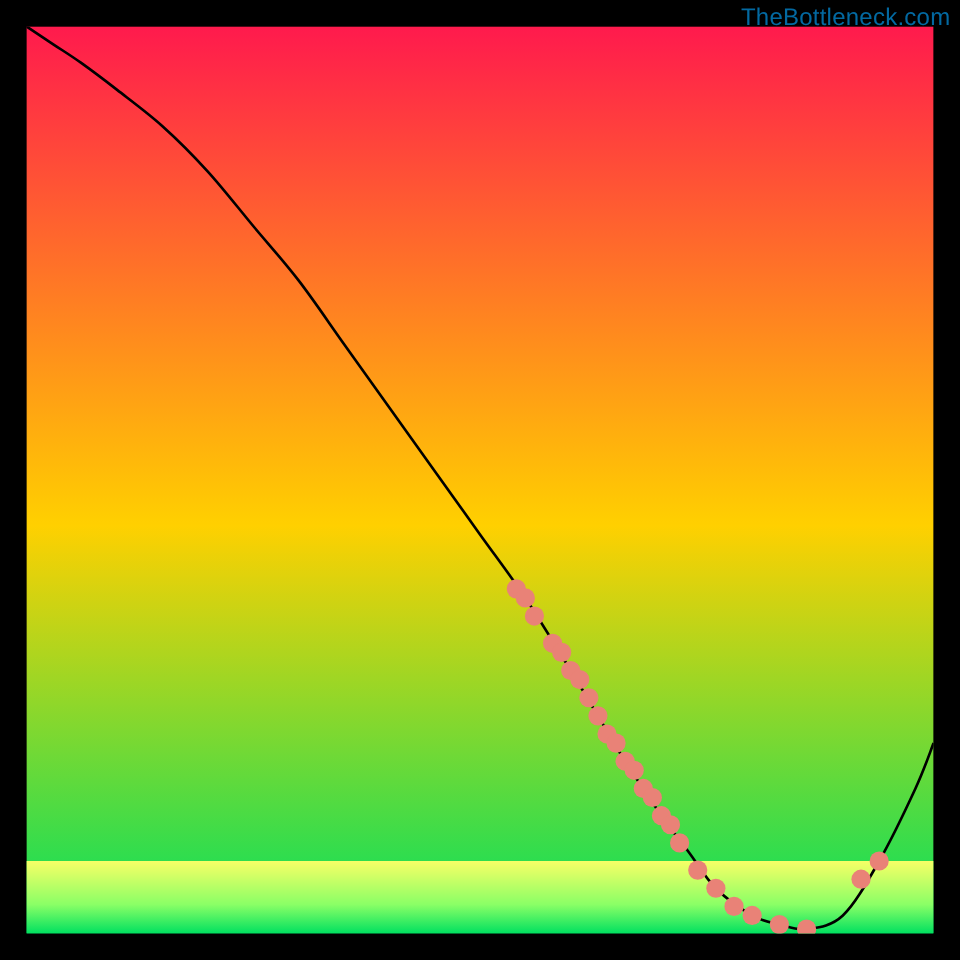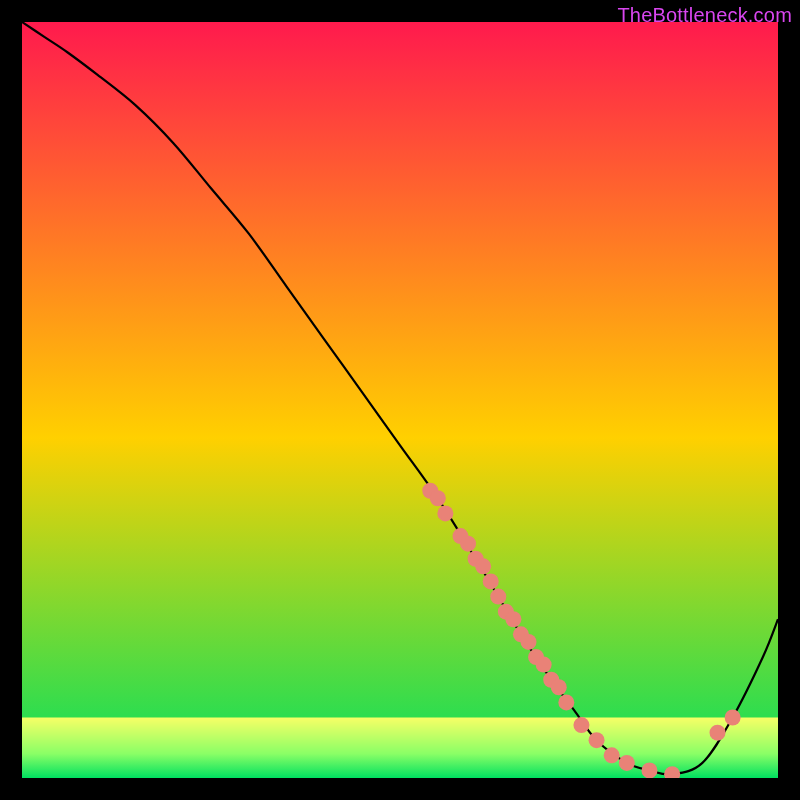--- a/index.html
+++ b/index.html
@@ -15,7 +15,7 @@
     position: absolute;
     top: 4px;
     right: 8px;
-    color: #d946ef;
+    color: #0369a1;
     font-size: 20px;
     font-weight: 500;
     letter-spacing: 0.2px;

